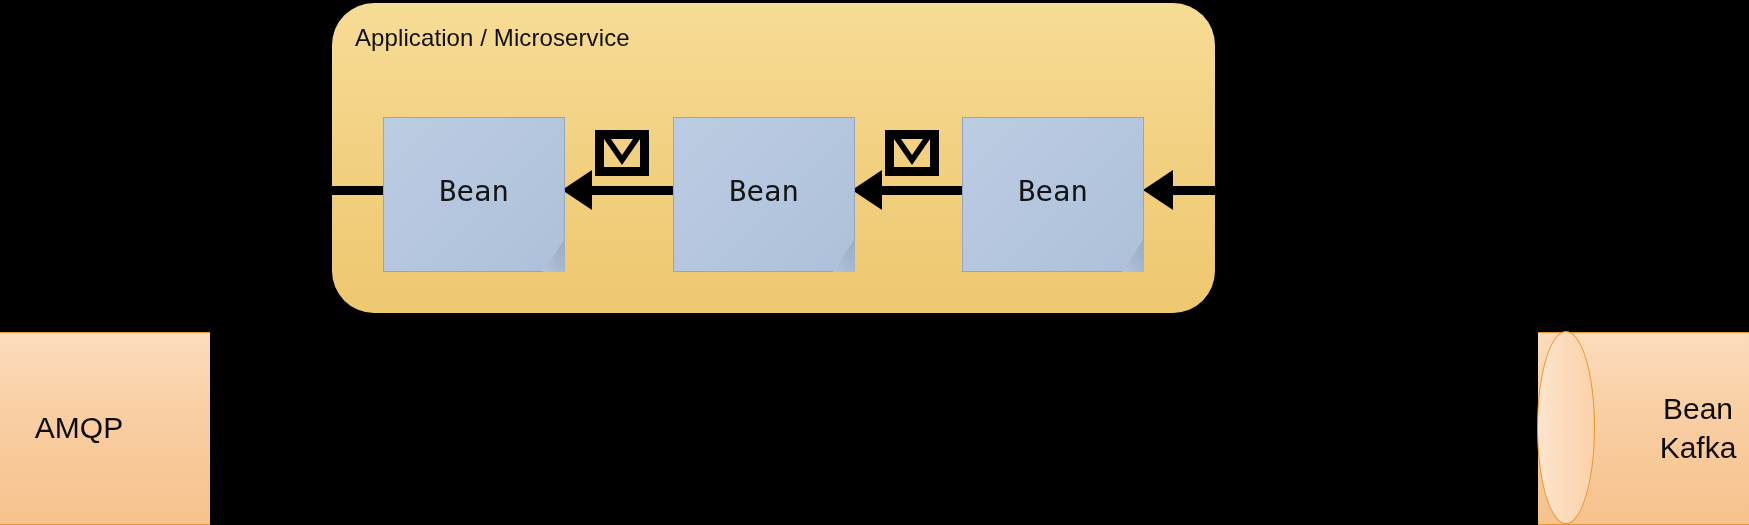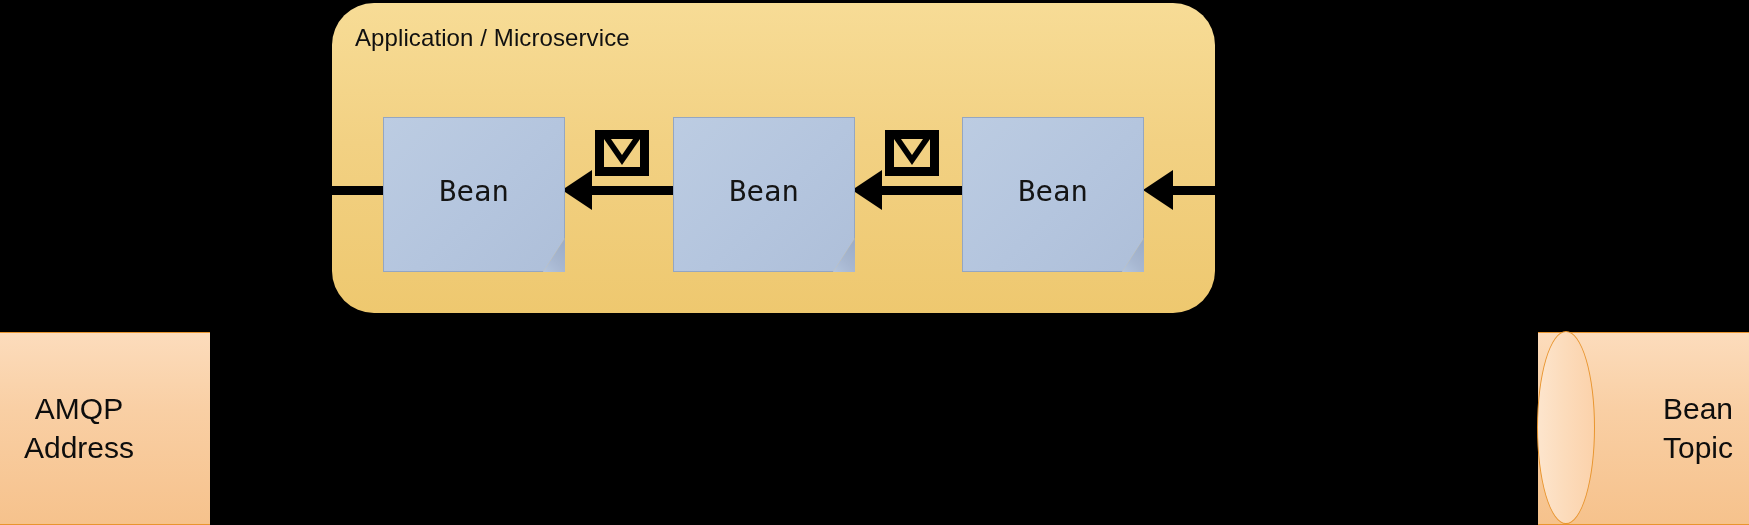--- a/index.html
+++ b/index.html
@@ -200,7 +200,6 @@
 
     <div class="cyl-label">
       <span>AMQP</span>
-      <span>Address</span>
     </div>
   </div>
 

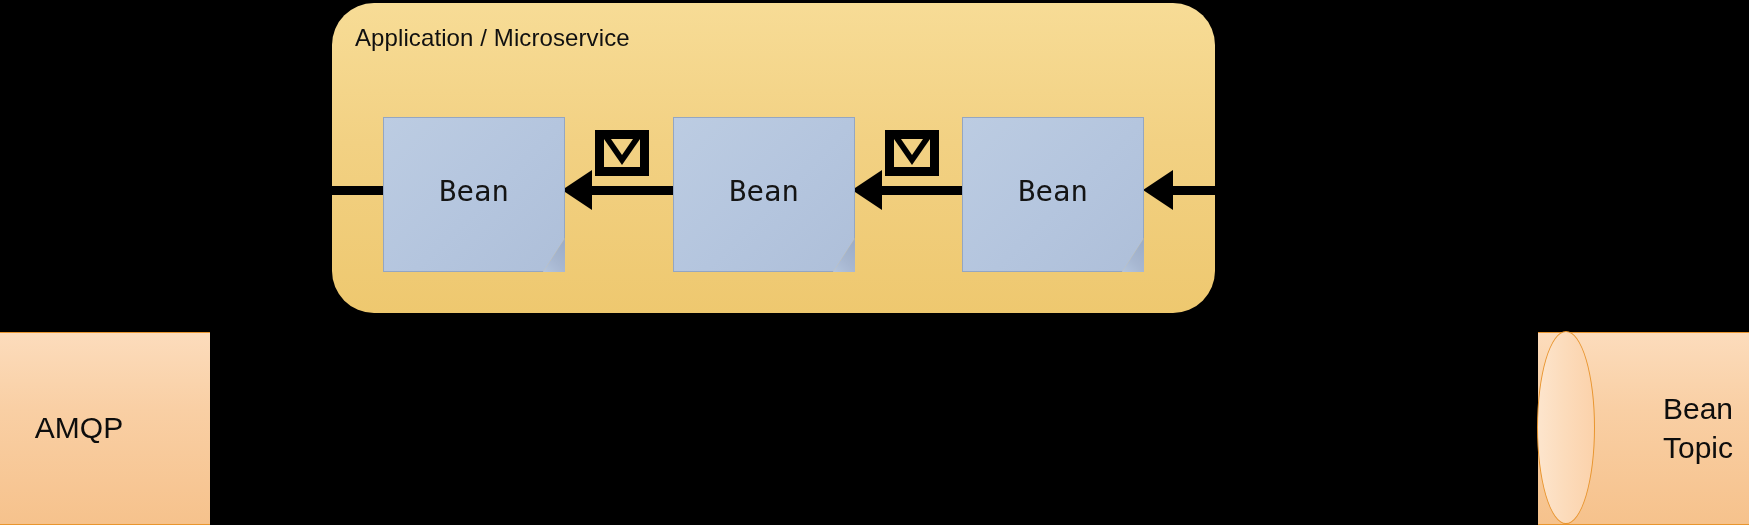--- a/index.html
+++ b/index.html
@@ -208,7 +208,7 @@
     <div class="cyl-cap"></div>
     <div class="cyl-label">
       <span>Bean</span>
-      <span>Topic</span>
+      <span>Kafka</span>
     </div>
   </div>
 

